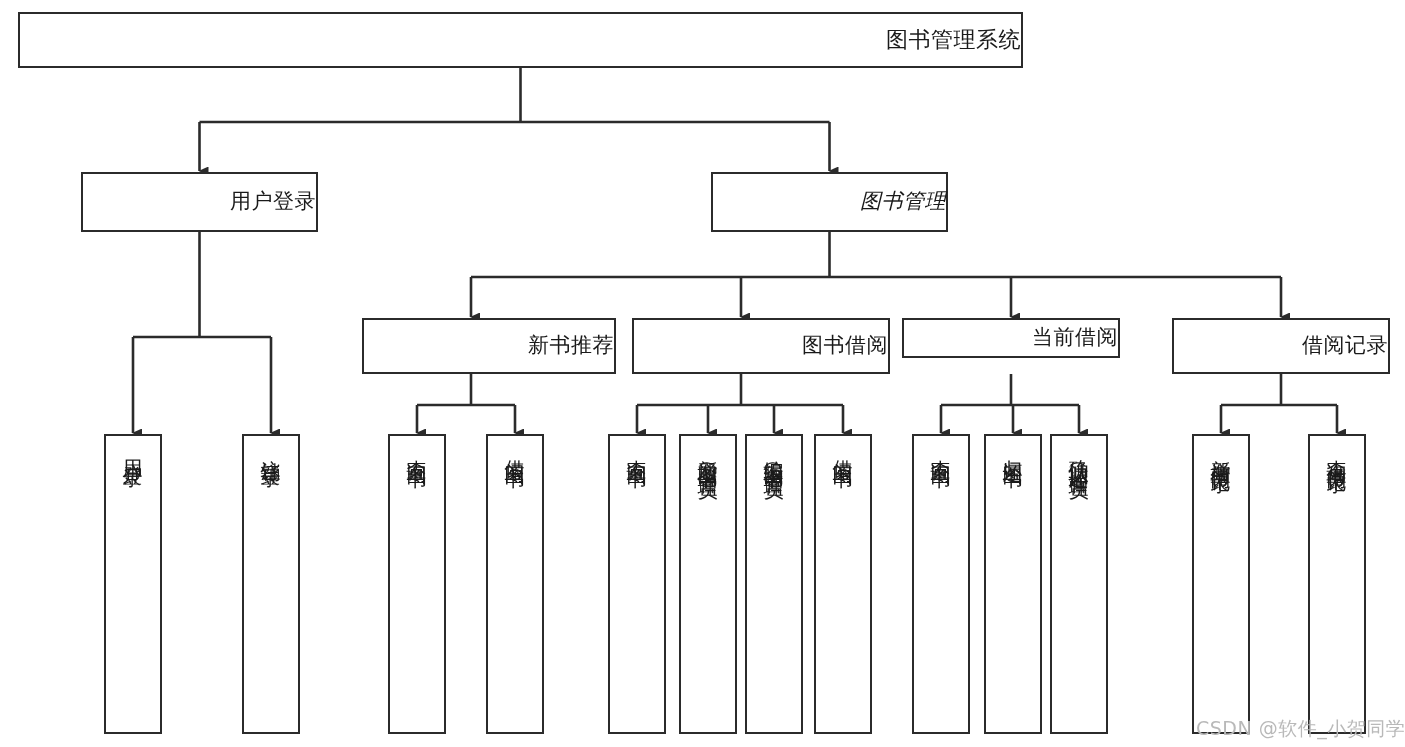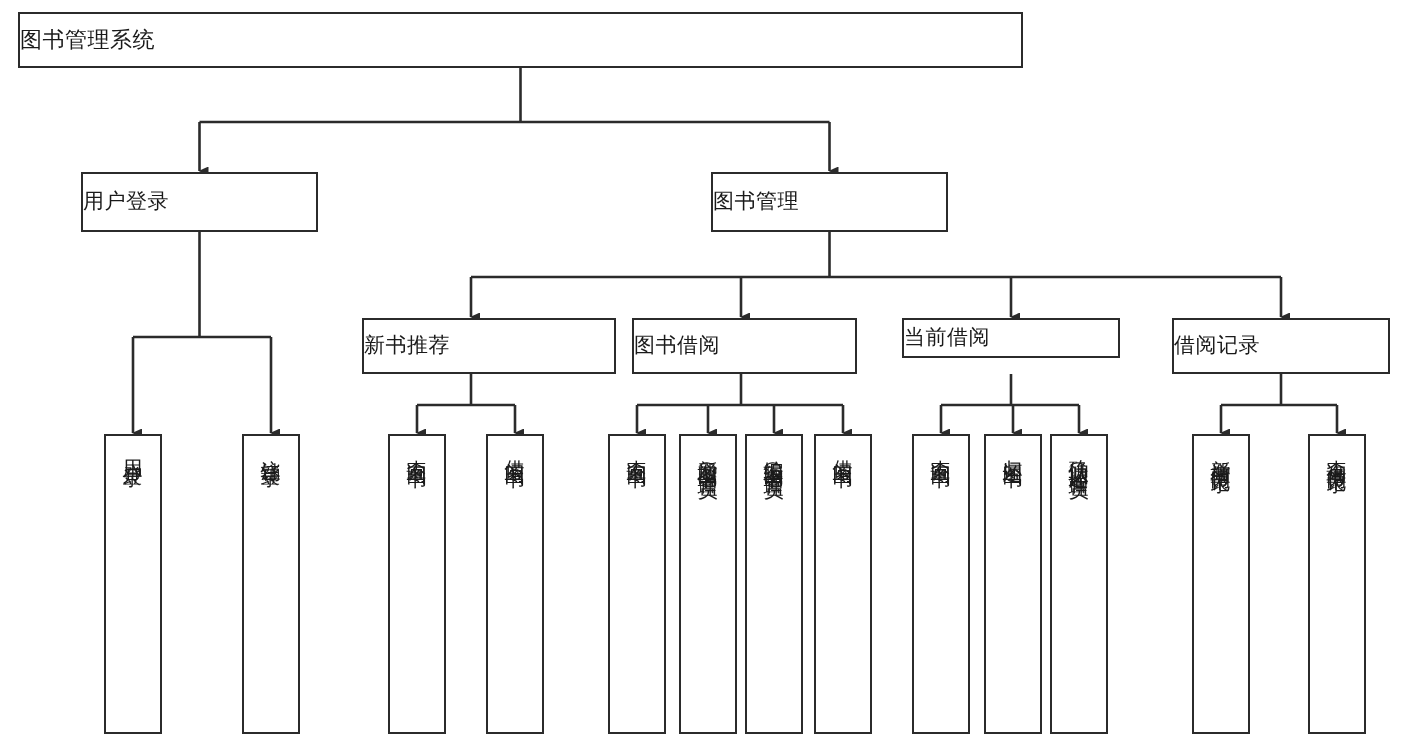--- a/index.html
+++ b/index.html
@@ -32,7 +32,7 @@
     border: 2.5px solid #2b2b2b;
     display: flex;
     align-items: center;
-    justify-content: flex-start;
+    justify-content: flex-end;
     color: #1a1a1a;
     z-index: 3;
   }

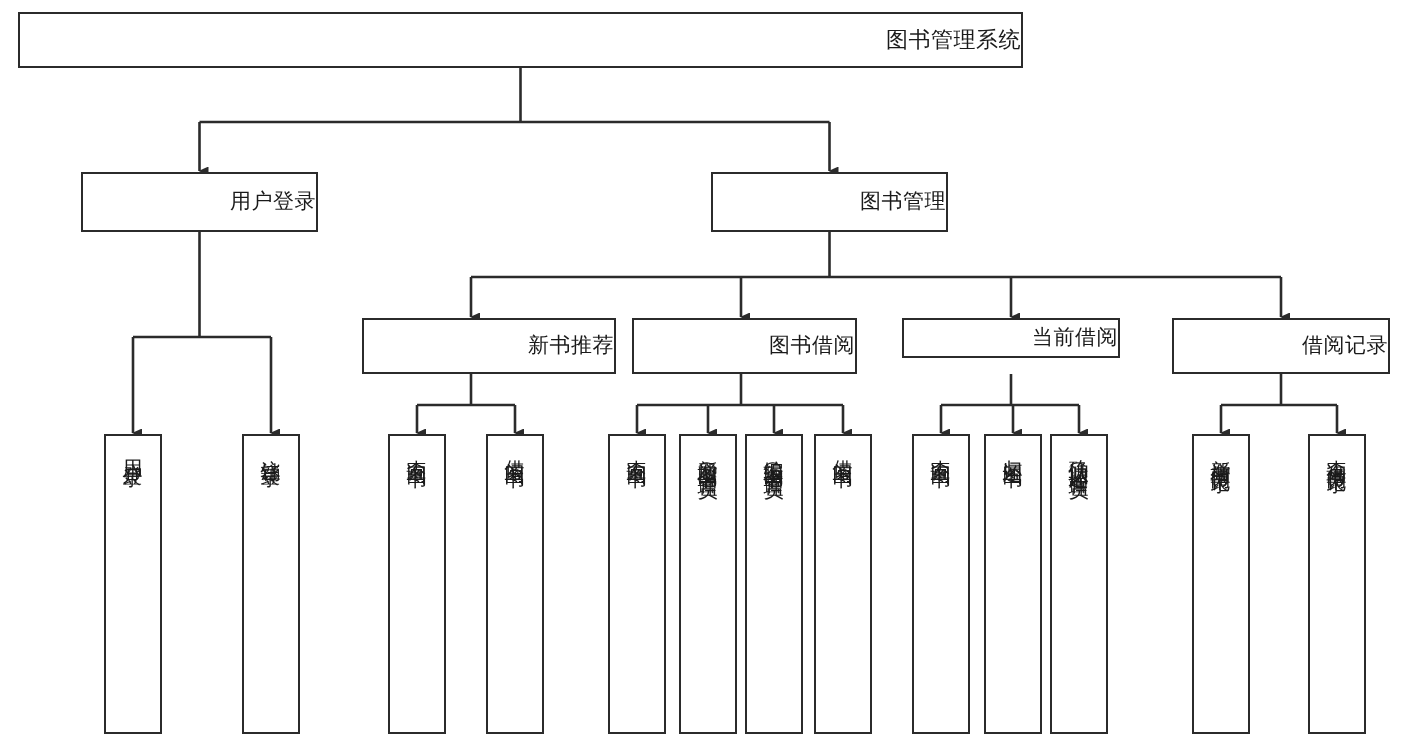--- a/index.html
+++ b/index.html
@@ -129,7 +129,7 @@
       <div class="node horiz" style="left: 81px; top: 172px; width: 237px; height: 60px;">
         <span class="node-label">用户登录</span>
       </div>
-      <div class="node horiz" style="left: 711px; top: 172px; width: 237px; height: 60px;">
+      <div class="node horiz" style="left: 711px; top: 172px; width: 237px; height: 60px; font-style: italic;">
         <span class="node-label">图书管理</span>
       </div>
       <div class="node horiz" style="left: 362px; top: 318px; width: 254px; height: 56px;">

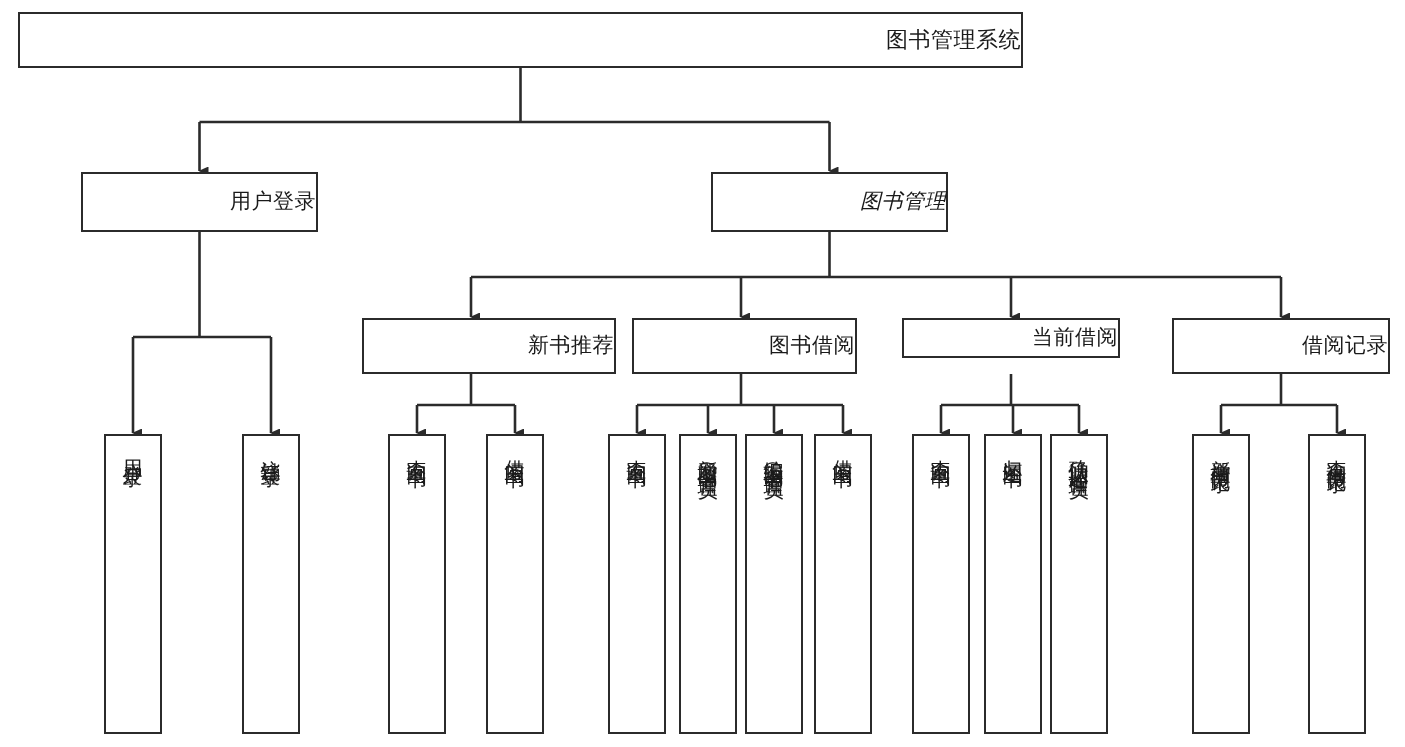--- a/index.html
+++ b/index.html
@@ -135,7 +135,7 @@
       <div class="node horiz" style="left: 362px; top: 318px; width: 254px; height: 56px;">
         <span class="node-label">新书推荐</span>
       </div>
-      <div class="node horiz" style="left: 632px; top: 318px; width: 225px; height: 56px;">
+      <div class="node horiz" style="left: 632px; top: 318px; width: 258px; height: 56px;">
         <span class="node-label">图书借阅</span>
       </div>
       <div class="node horiz" style="left: 902px; top: 318px; width: 218px; height: 40px;">

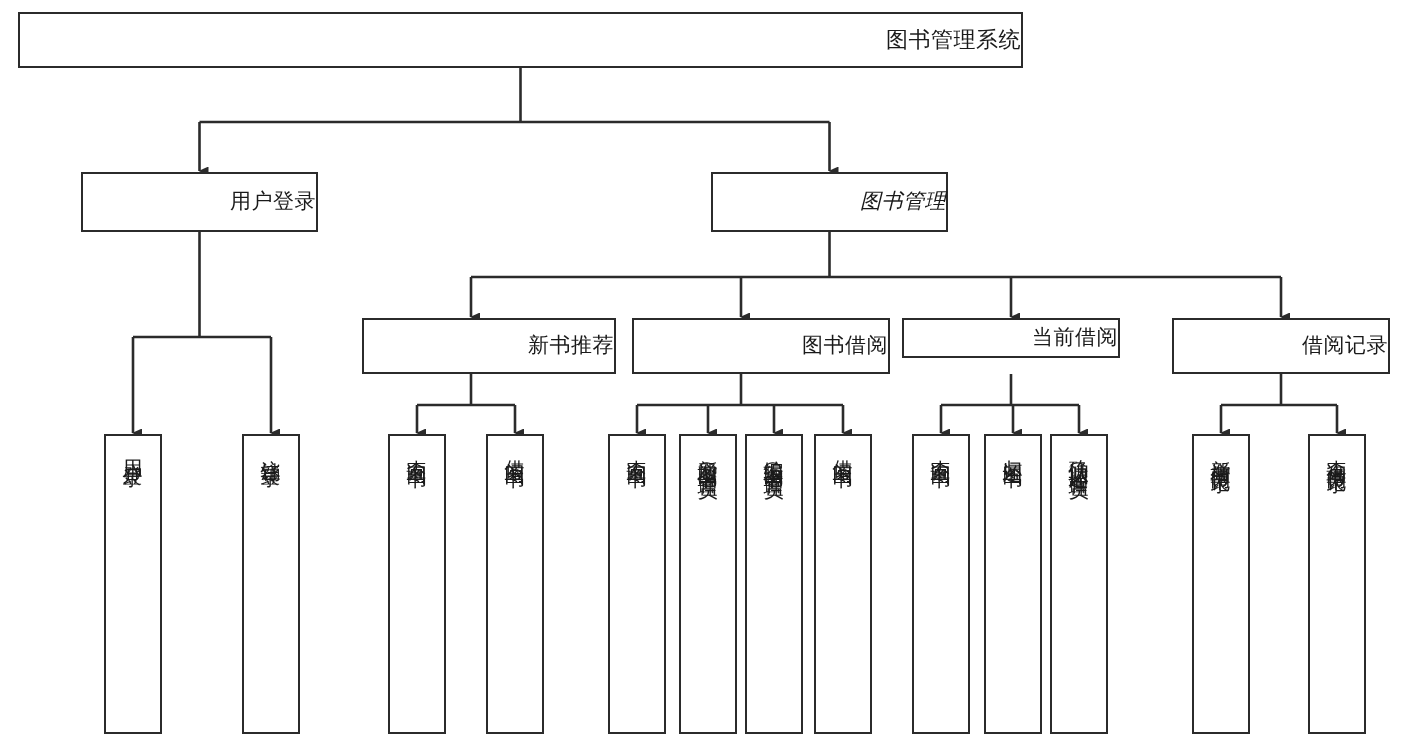--- a/index.html
+++ b/index.html
@@ -185,6 +185,7 @@
       </div>
     </div>
 
+  <div class="watermark" style="left: 1196px; top: 716px;">CSDN @软件_小贺同学</div>
 
 </div>
 

